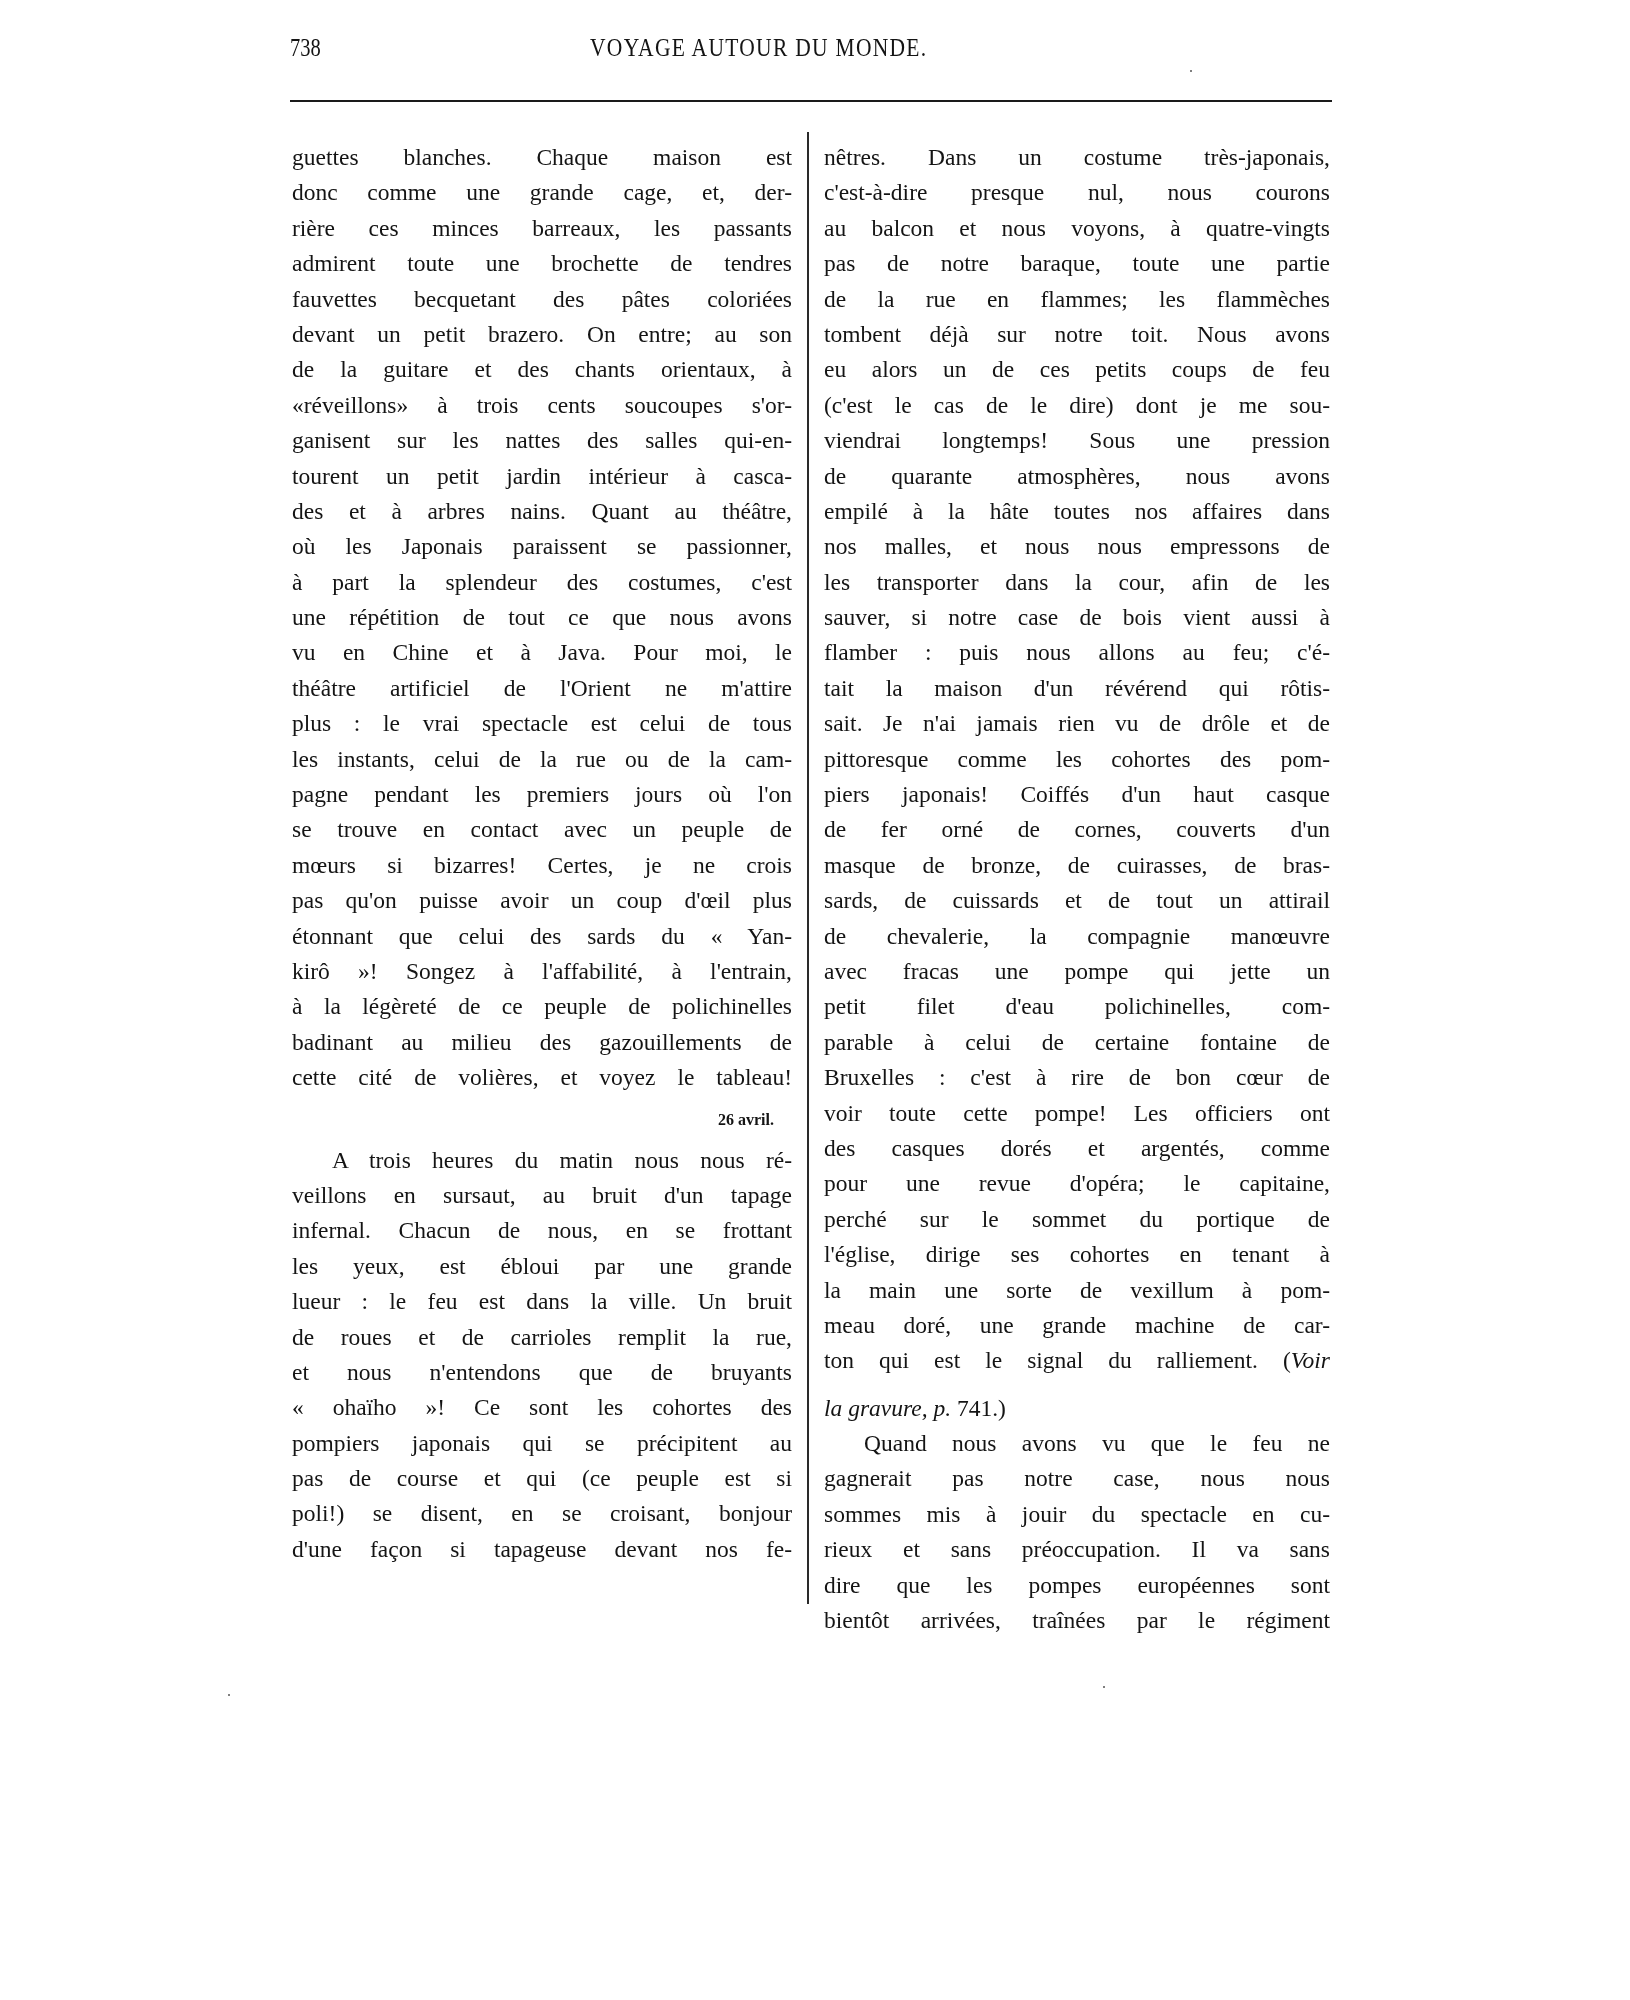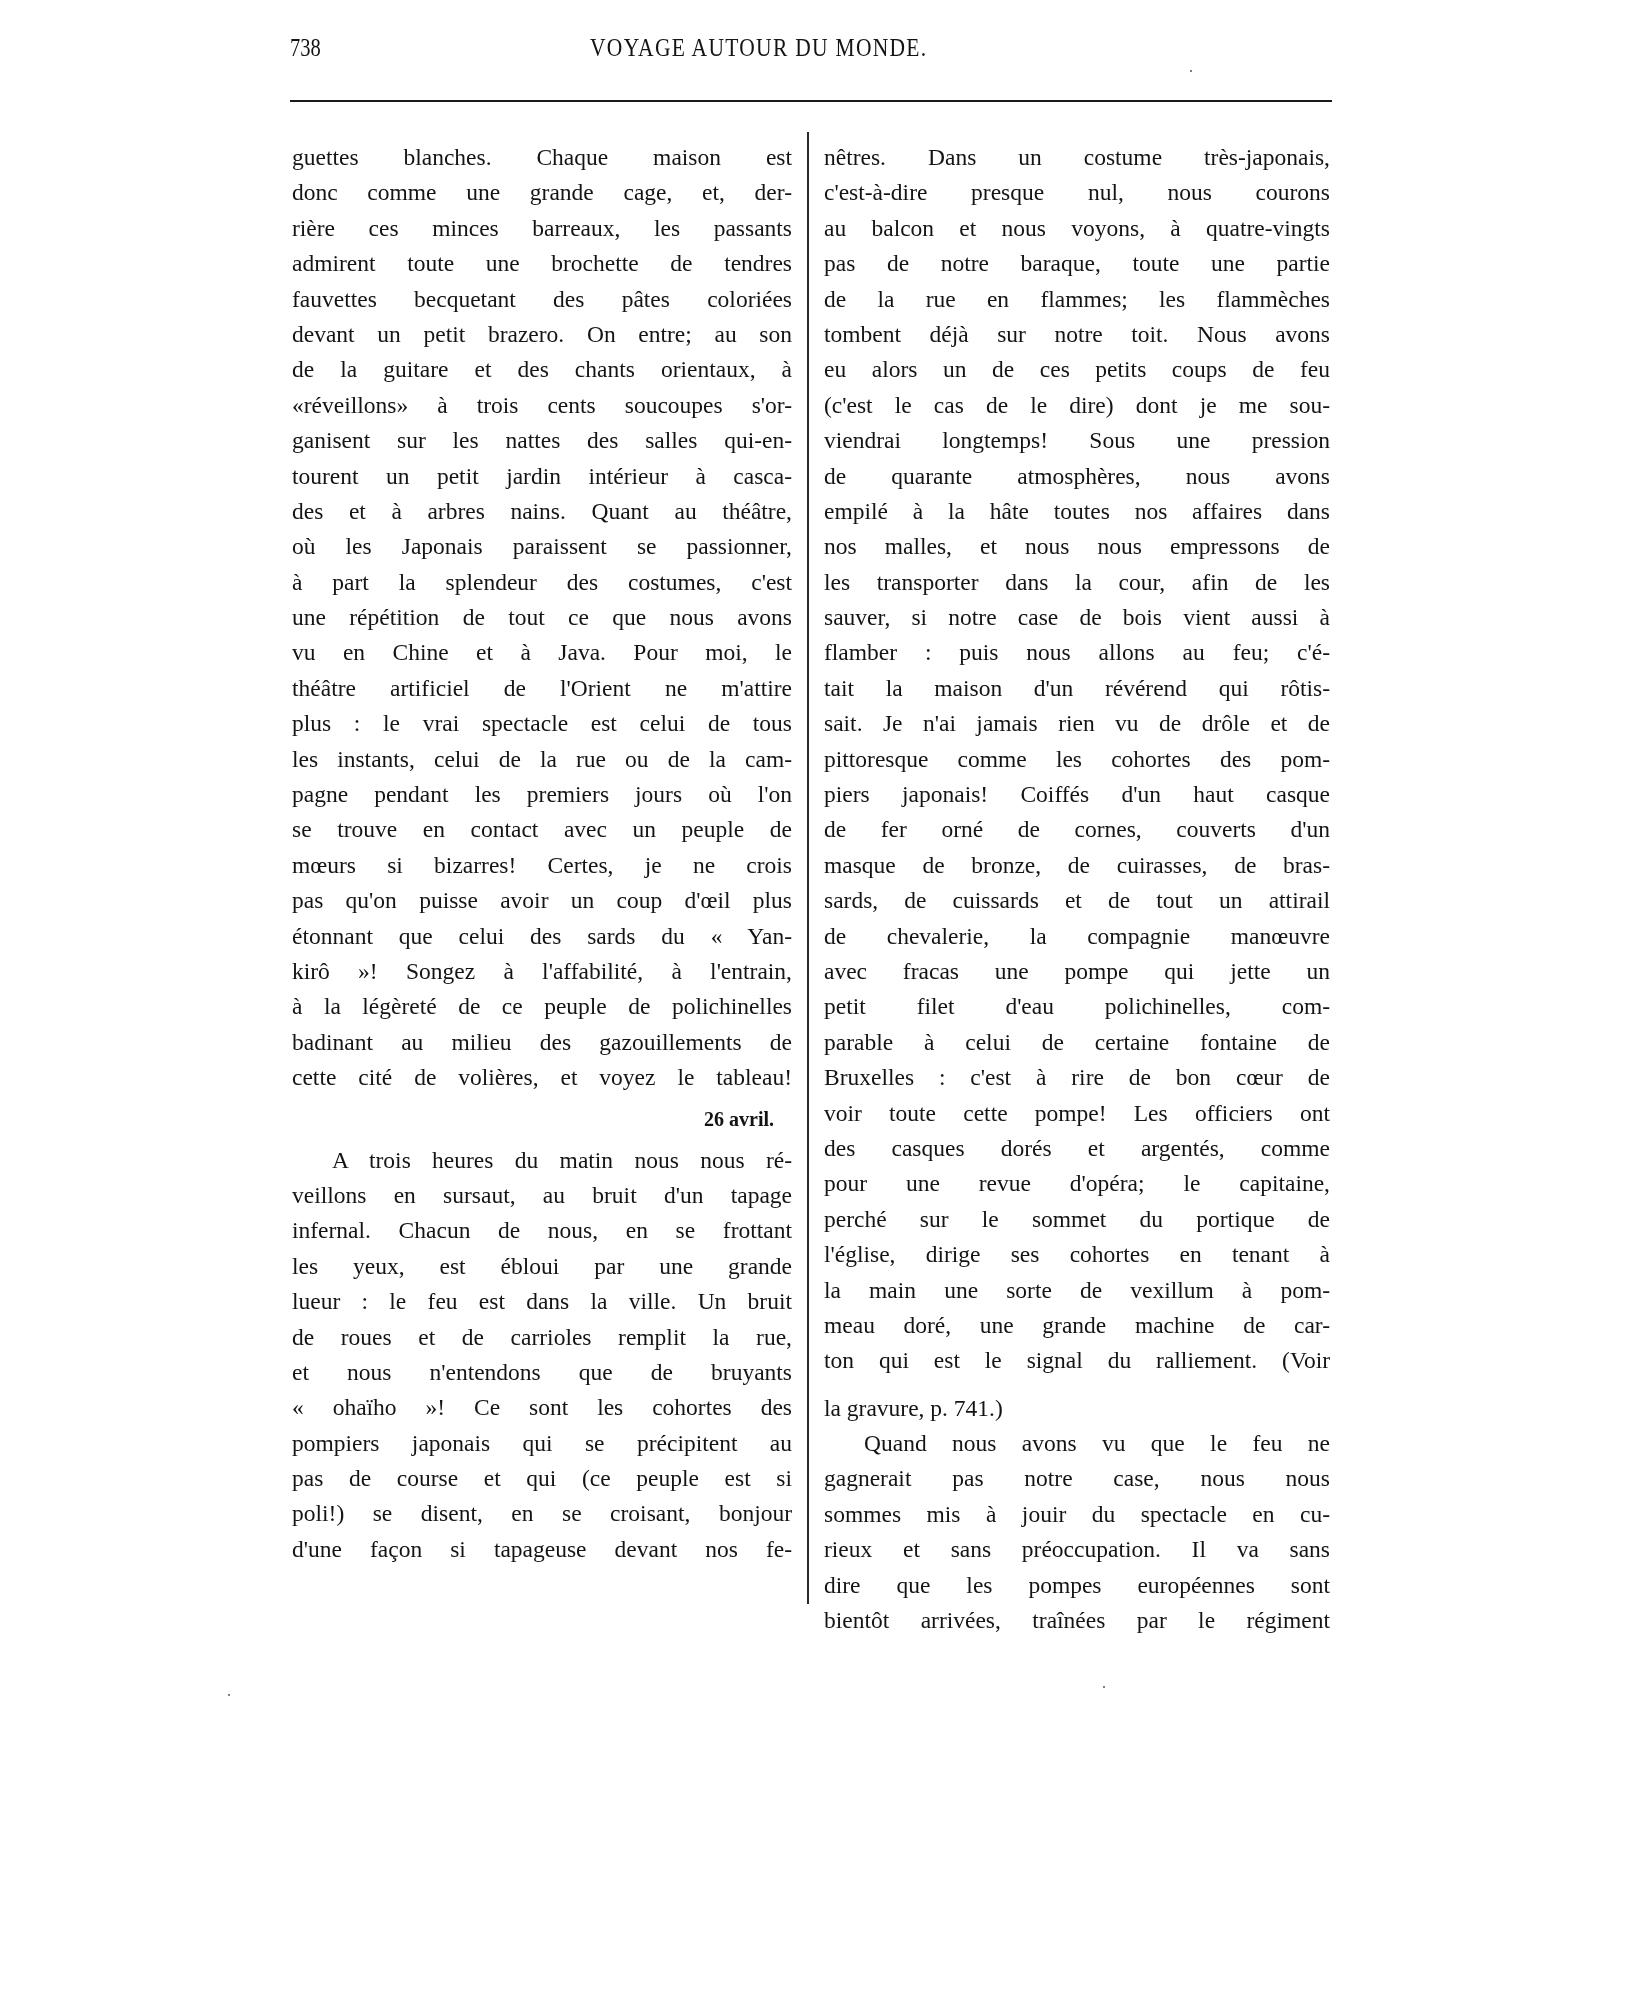--- a/index.html
+++ b/index.html
@@ -75,7 +75,7 @@
   .line.date {
     text-align: center;
     text-align-last: right;
-    font-size: 20px;
+    font-size: 16px;
     font-weight: bold;
     padding-right: 18px;
     padding-top: 6px;

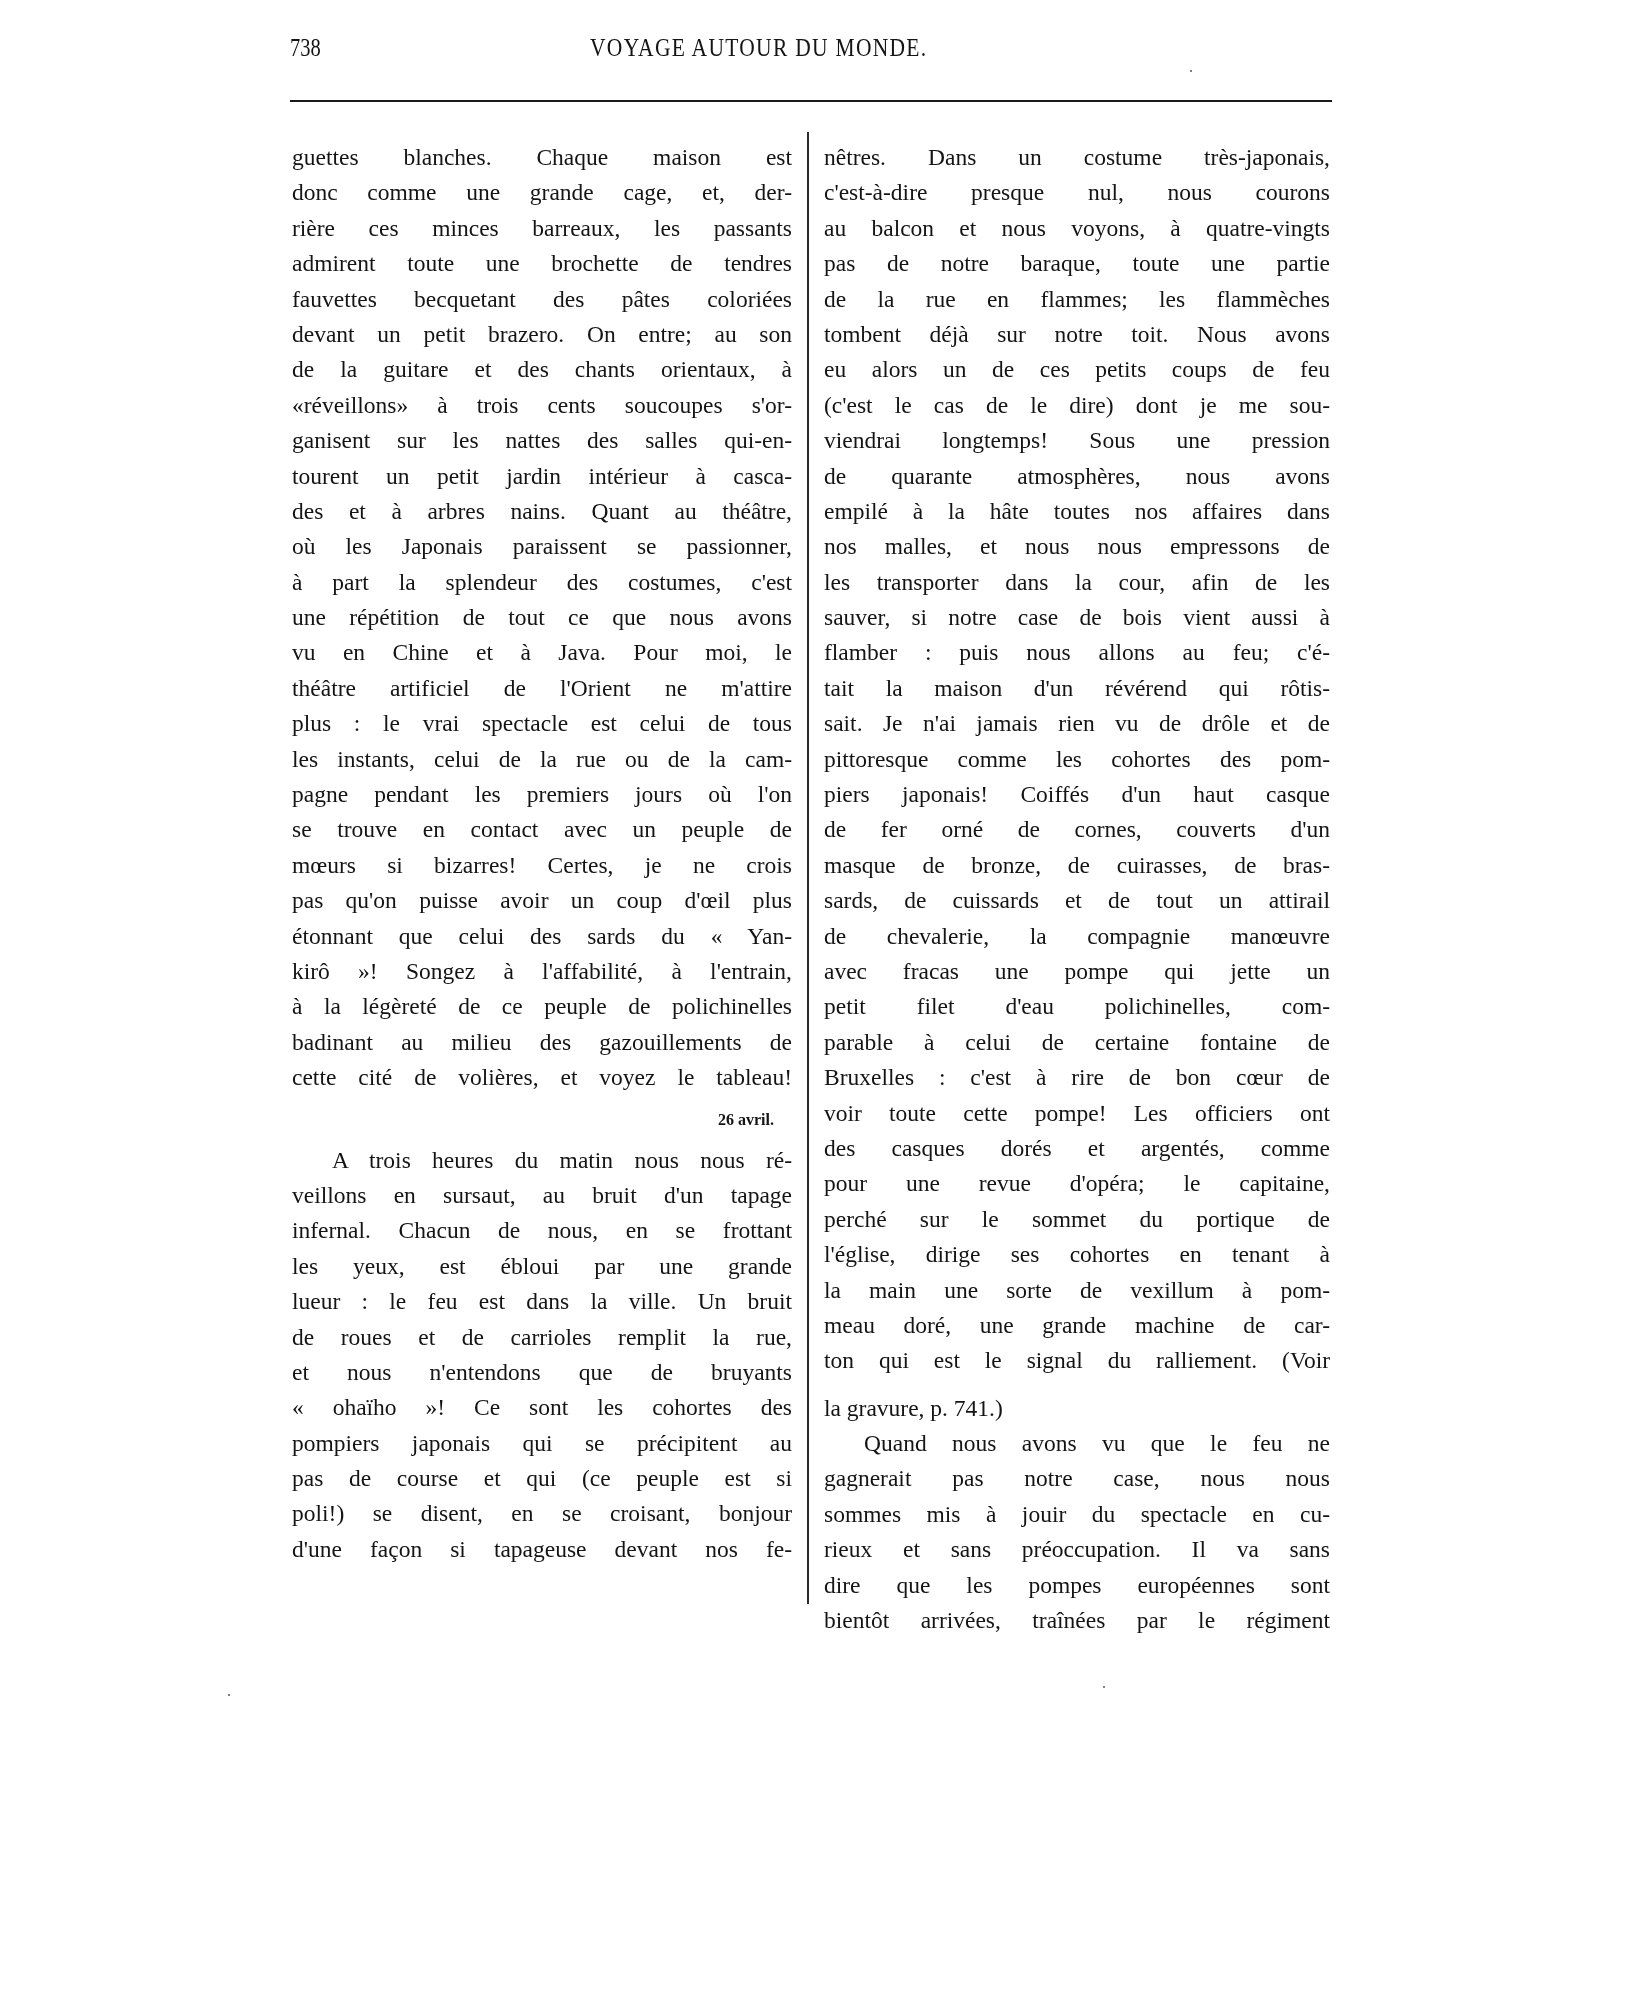--- a/index.html
+++ b/index.html
@@ -81,7 +81,7 @@
     padding-top: 6px;
     height: 41px;
   }
-  .italic { }
+  .italic { font-style: italic; }
   .column-divider {
     position: absolute;
     left: 807px;

